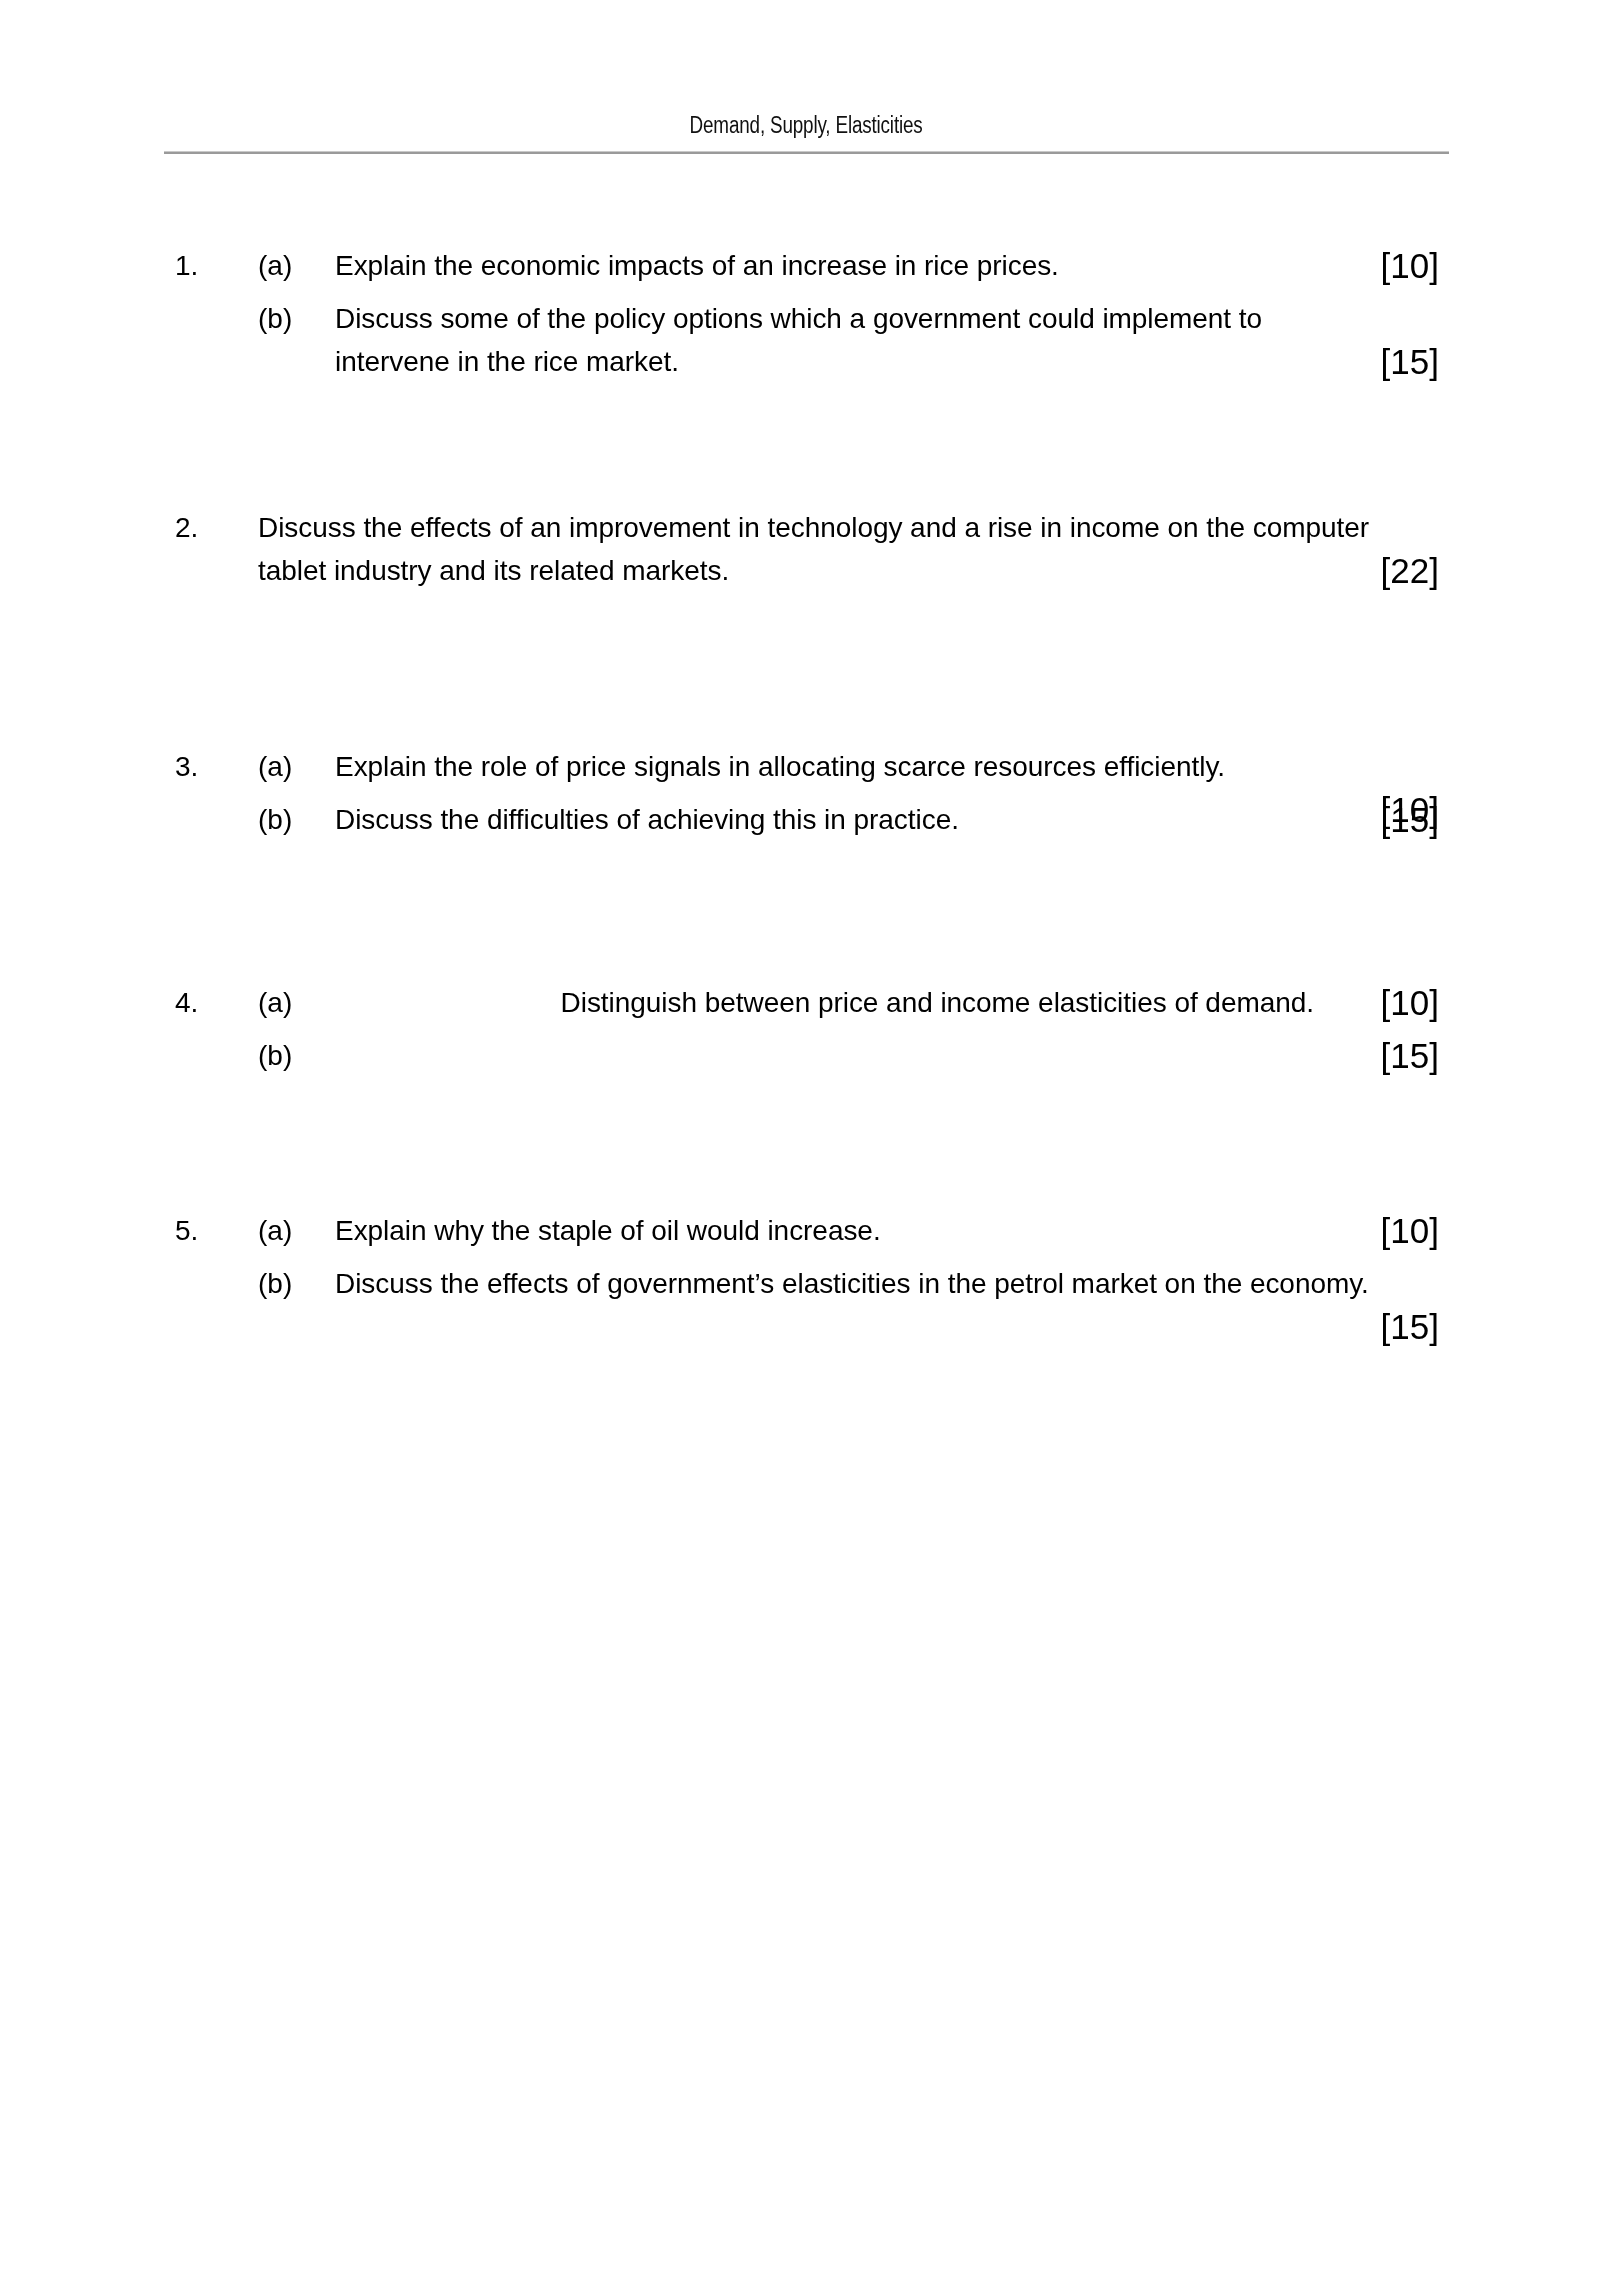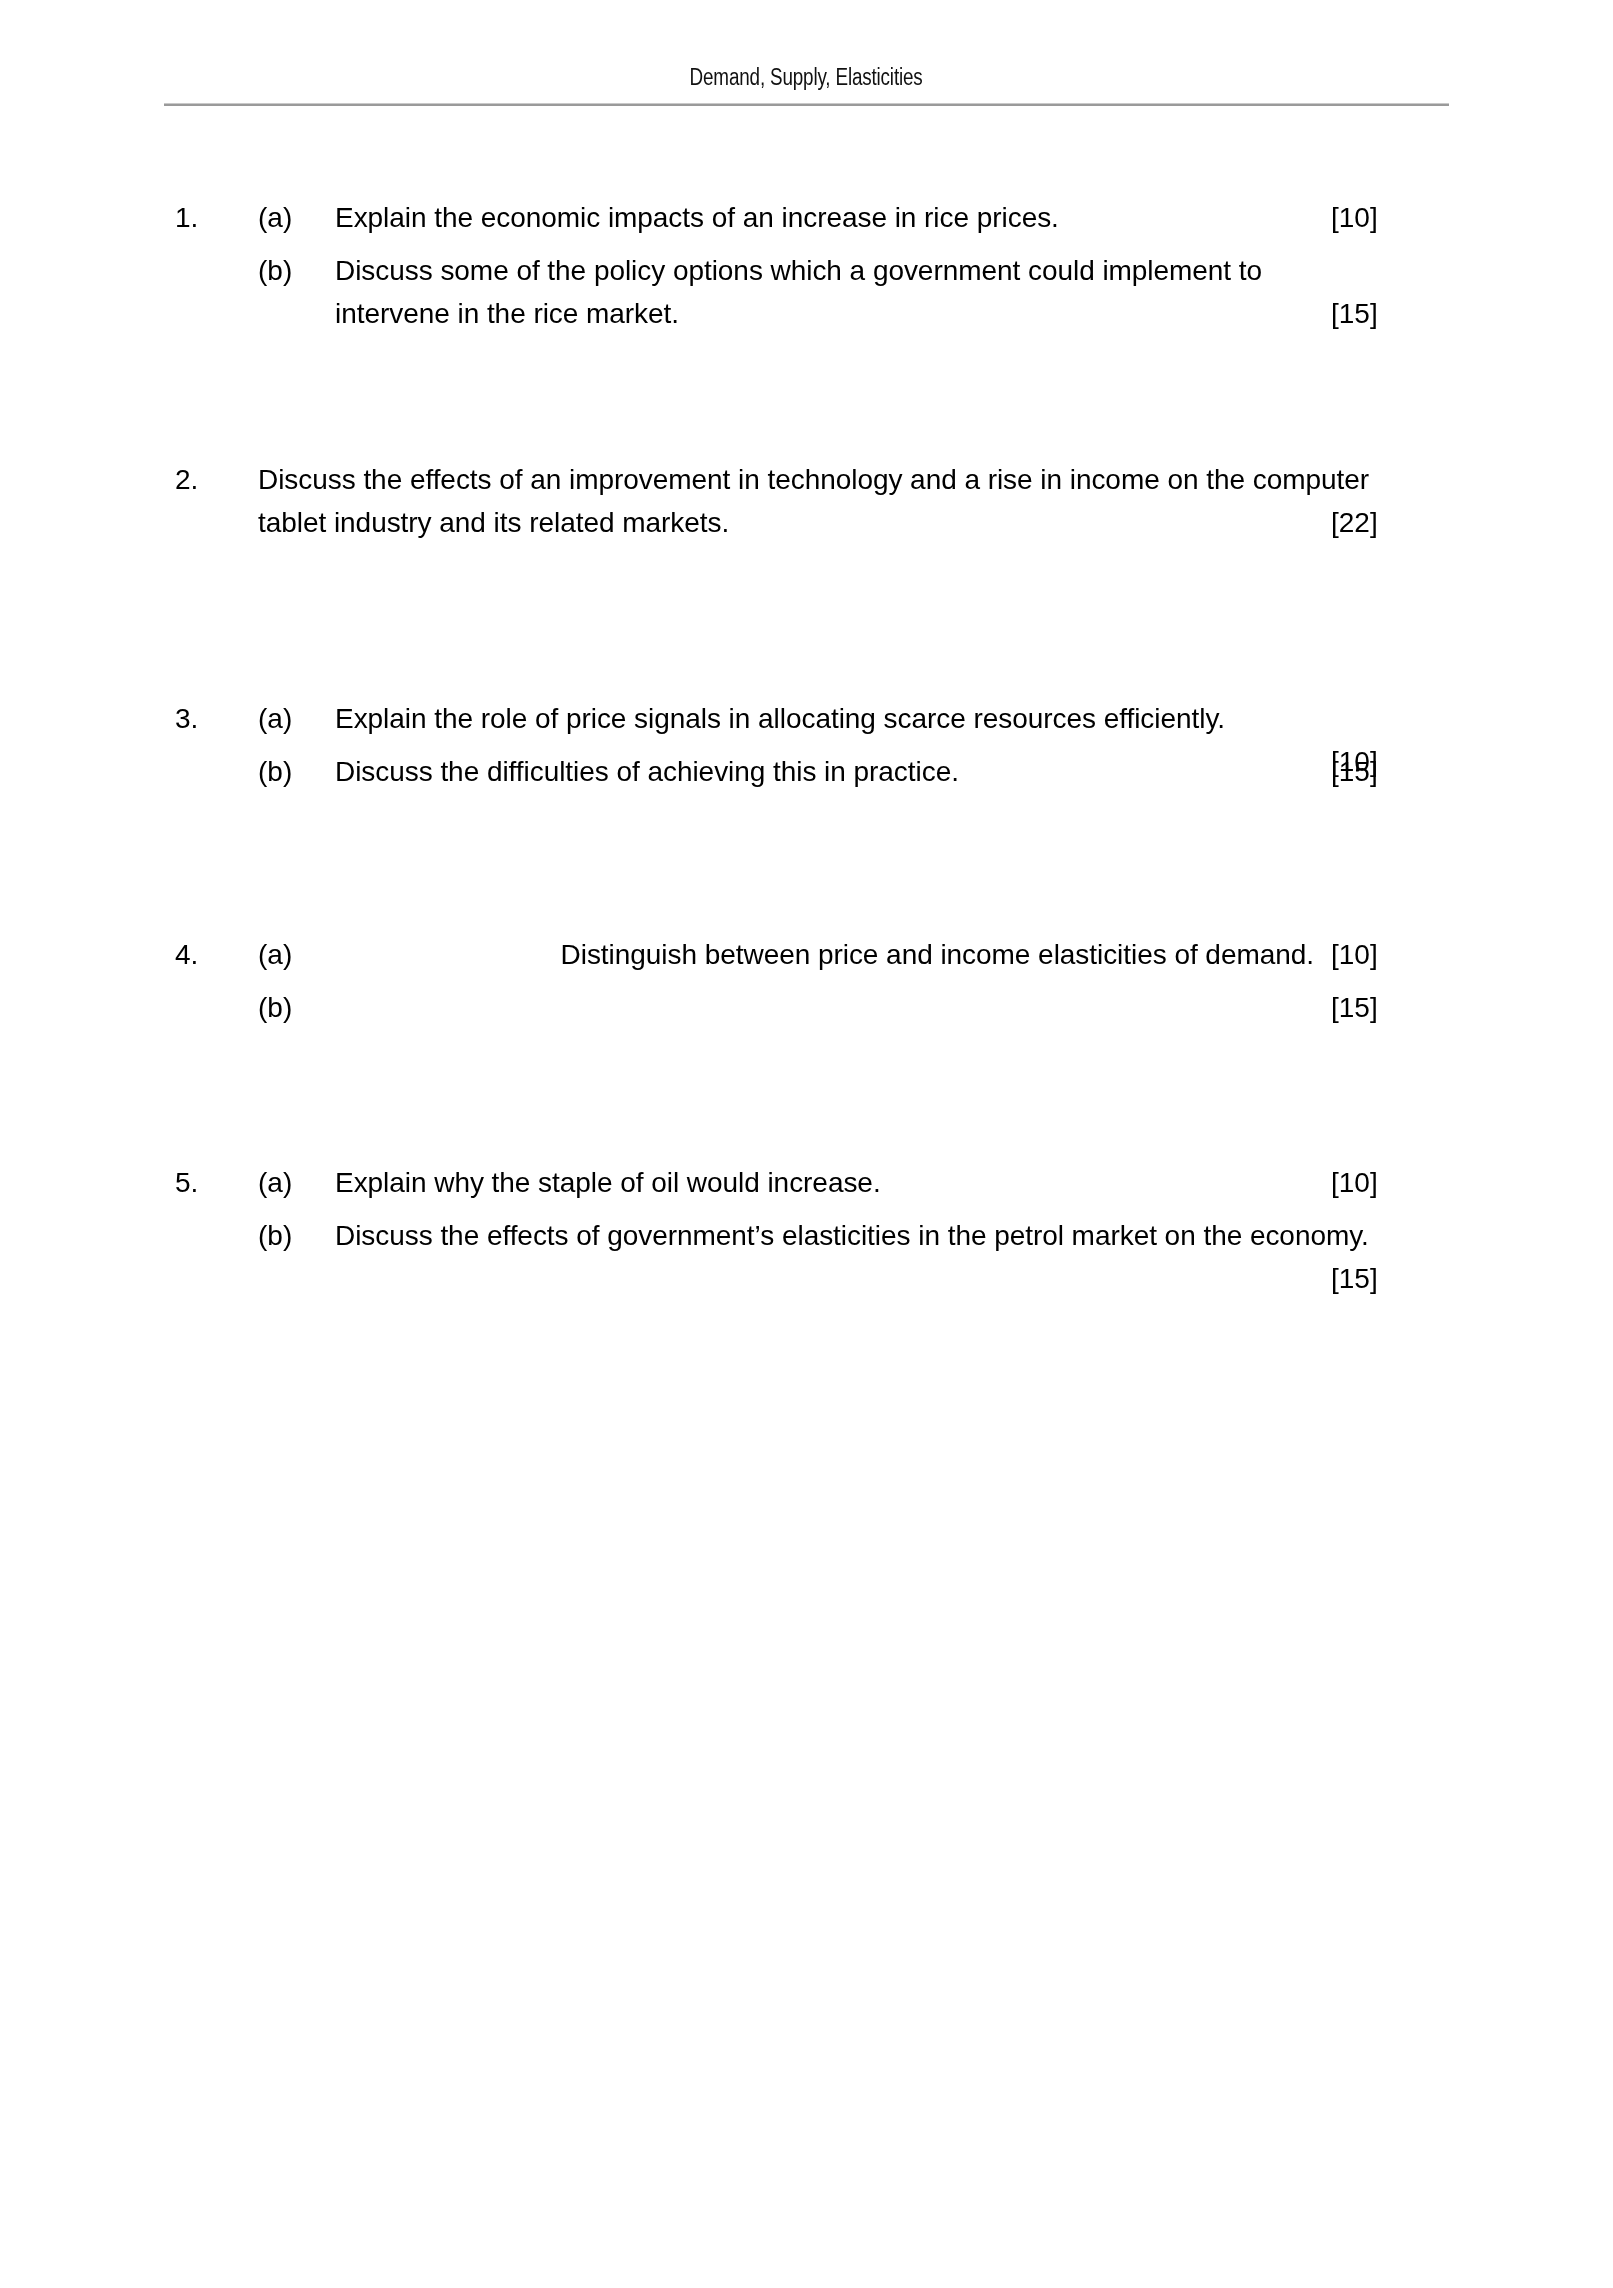--- a/index.html
+++ b/index.html
@@ -17,6 +17,7 @@
     color: #000000;
     overflow: hidden;
     box-sizing: border-box;
+    margin-top: 48px;
   }
 
   

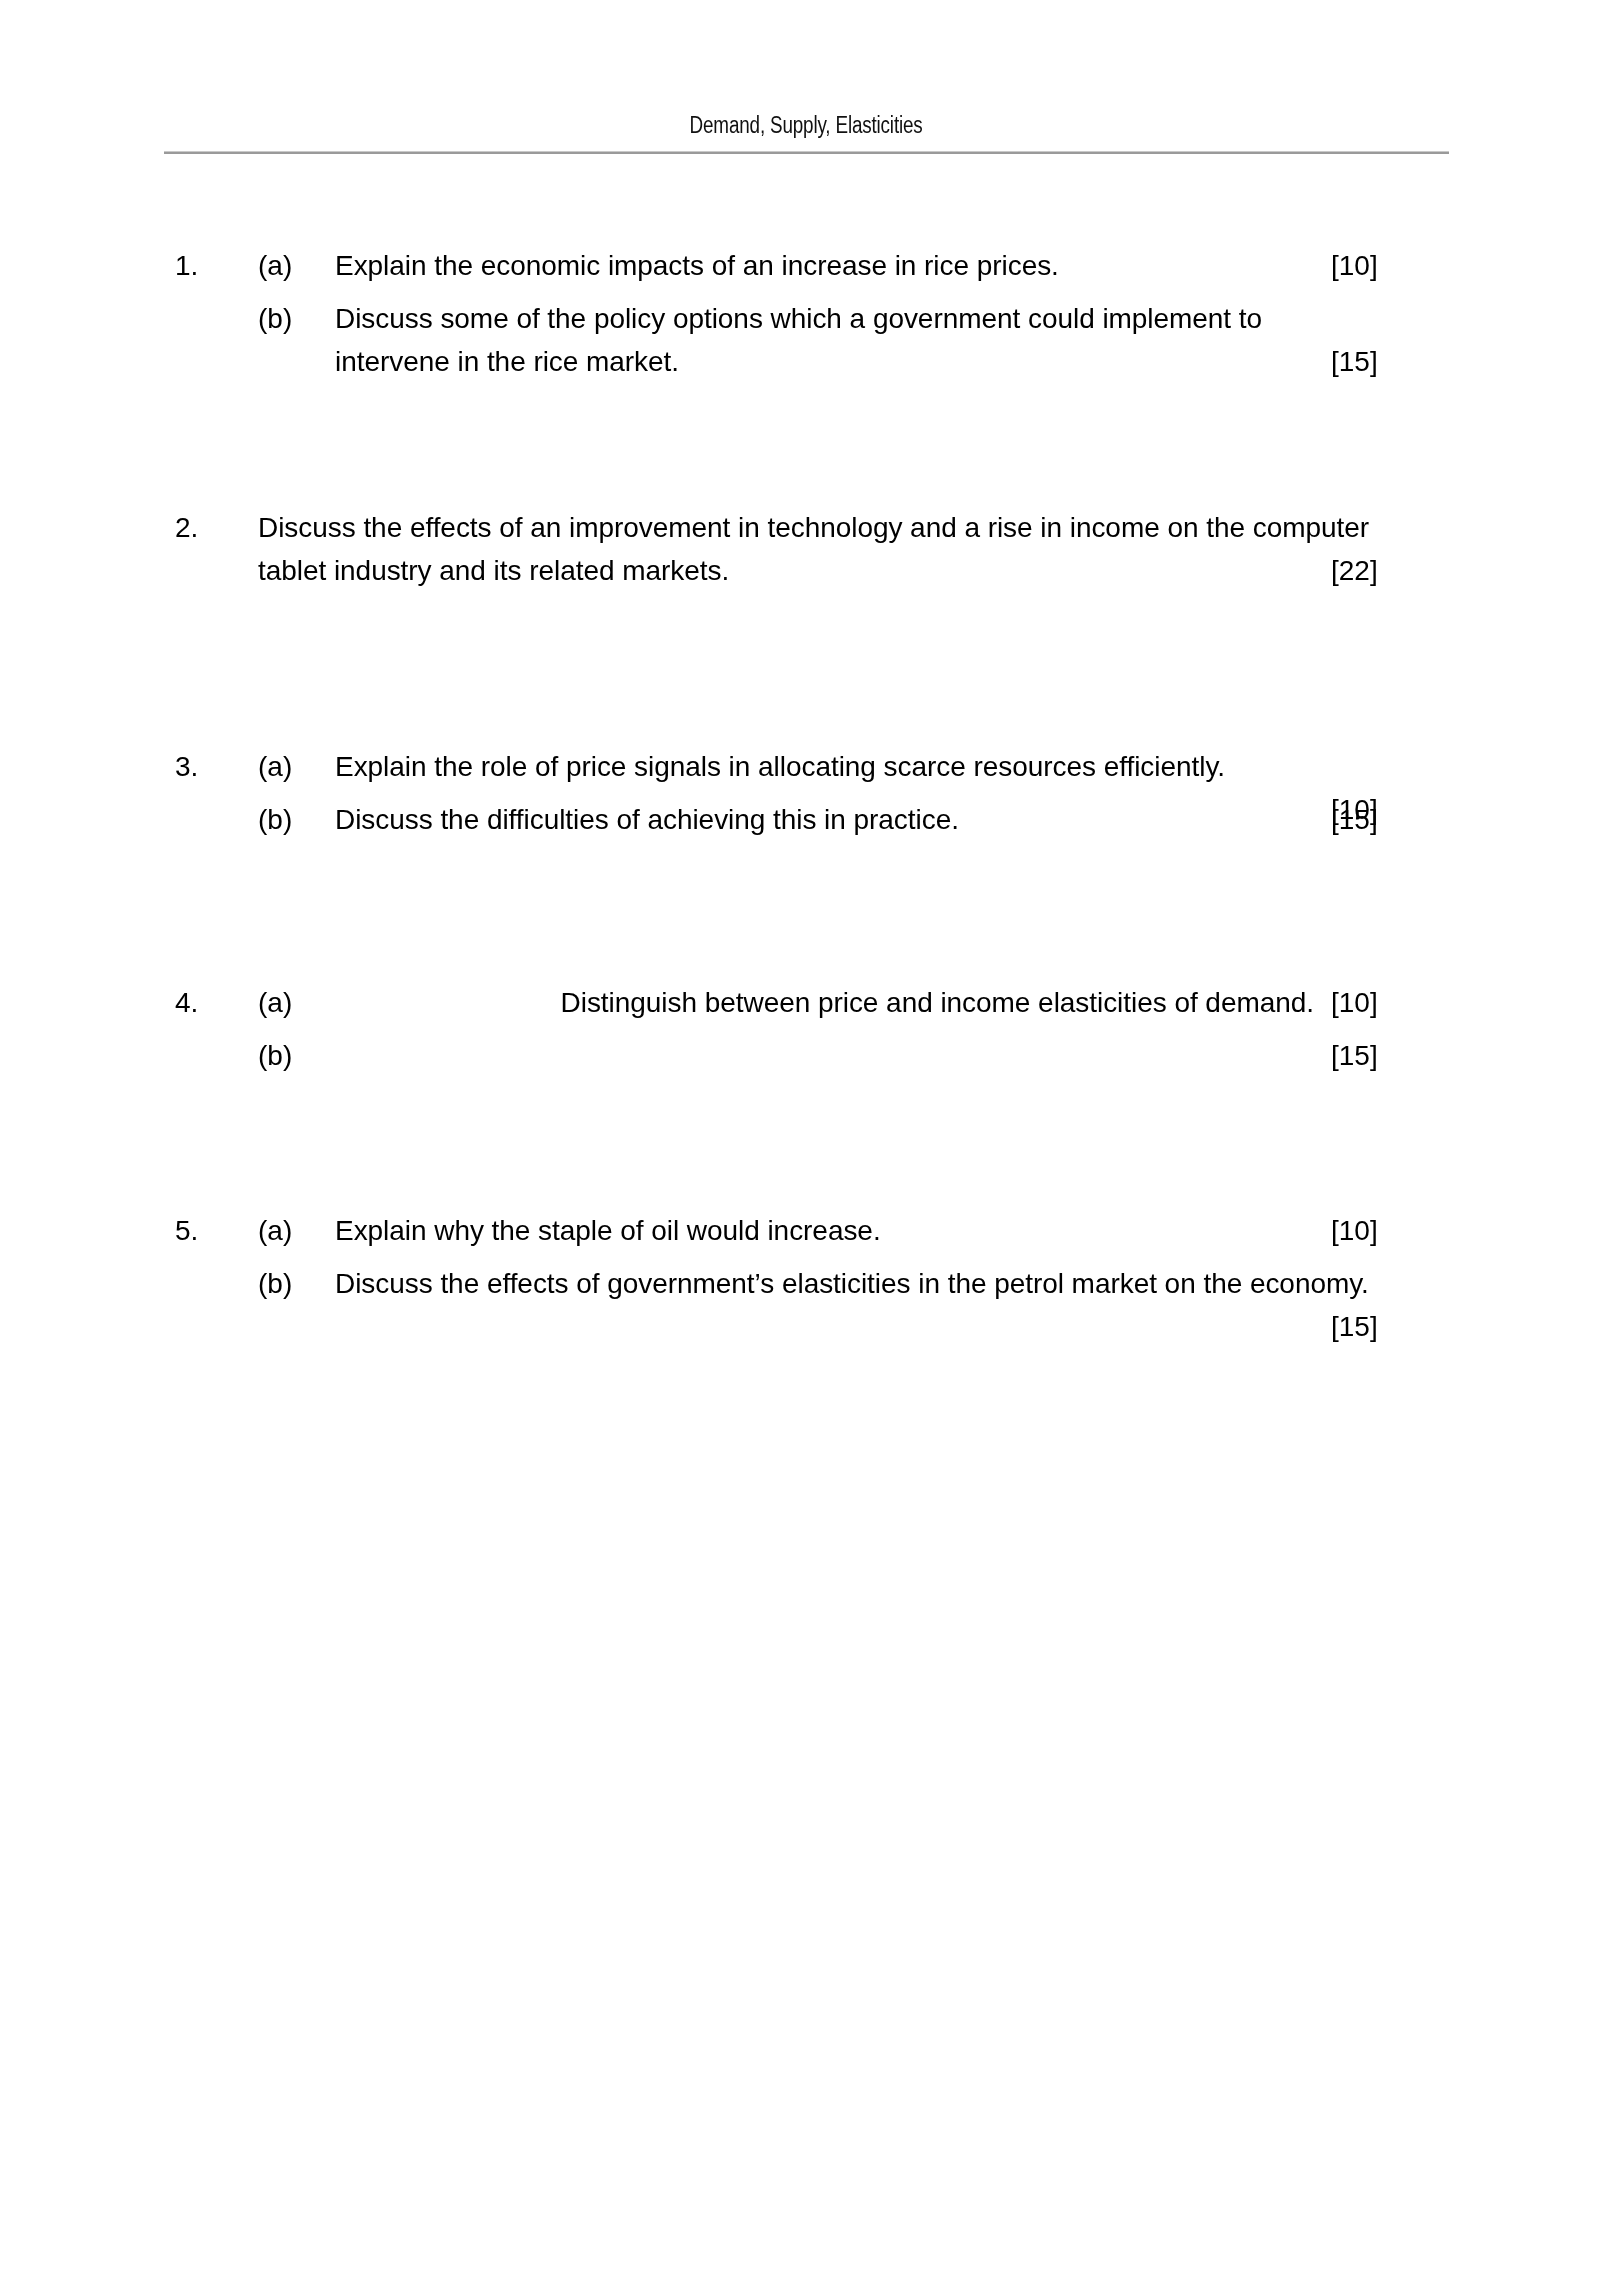--- a/index.html
+++ b/index.html
@@ -82,9 +82,10 @@
 
   .q-marks {
     position: absolute;
-    right: 16px;
+    right: 0;
     width: 92px;
-    font-size: 28px;
+    text-align: right;
+    font-size: 35px;
     line-height: 43px;
     white-space: nowrap;
   }

